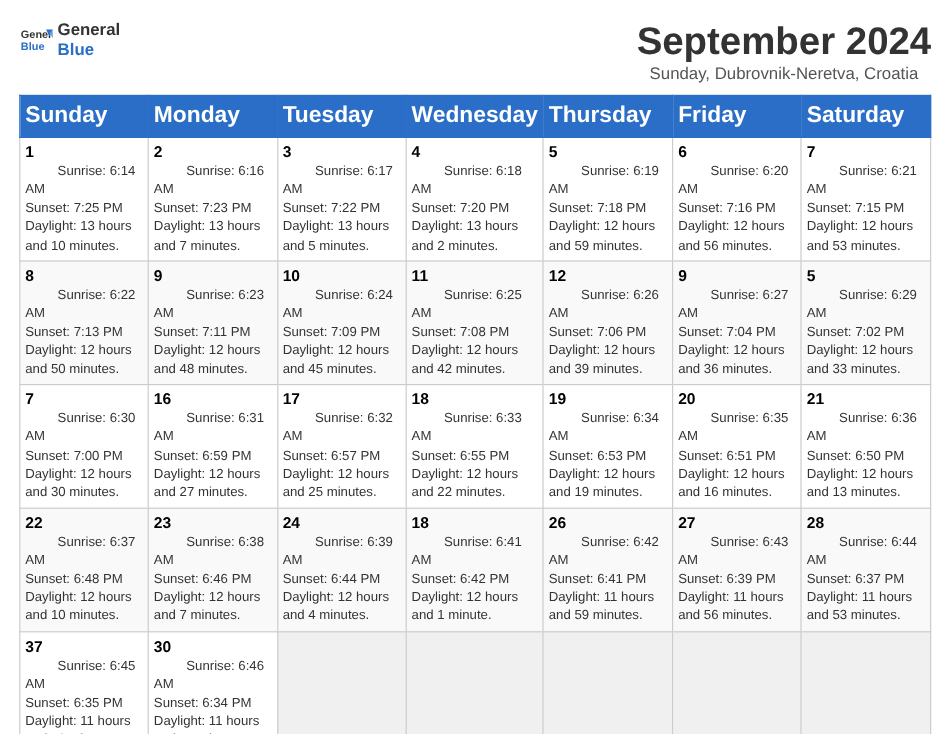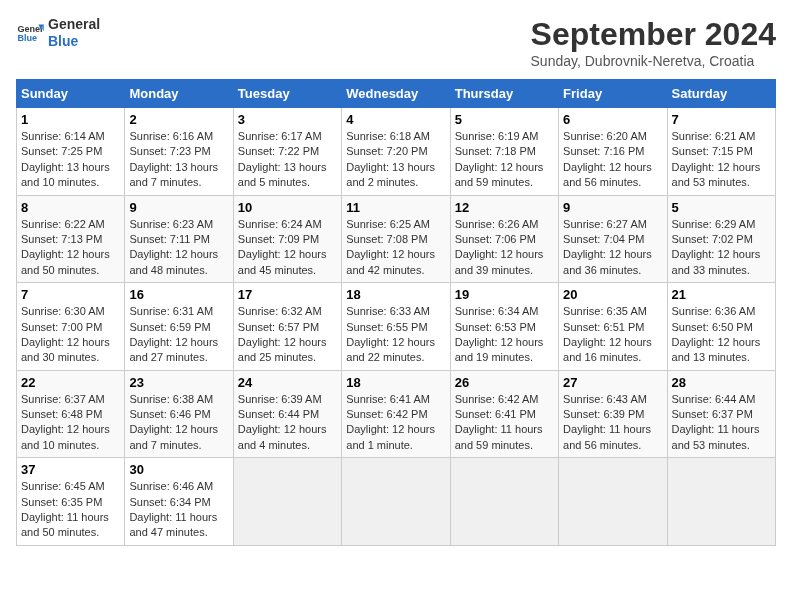--- a/index.html
+++ b/index.html
@@ -26,7 +26,7 @@
       height: 28px;
     }
     .title-area {
-      text-align: left;
+      text-align: center;
     }
     .month-title {
       font-size: 32px;

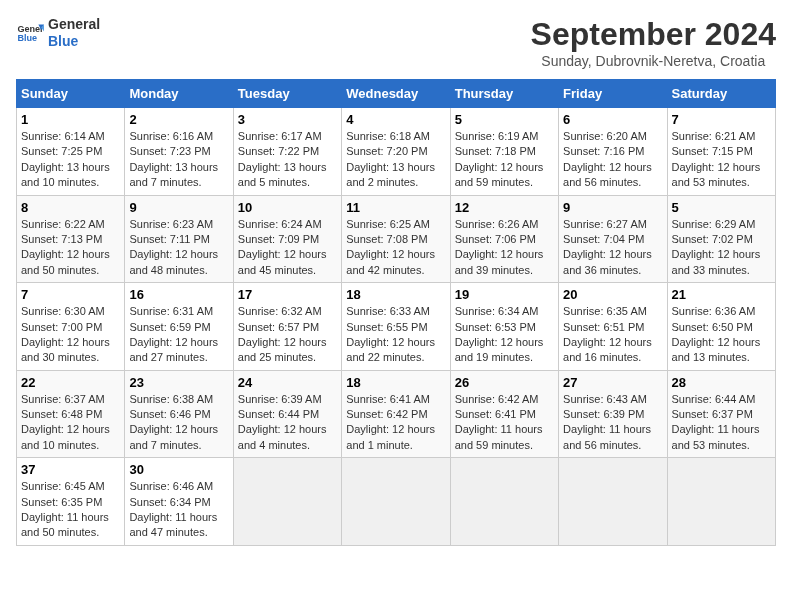--- a/index.html
+++ b/index.html
@@ -46,7 +46,7 @@
       background: #2a6ec7;
       color: #fff;
       padding: 6px 4px;
-      font-size: 13px;
+      font-size: 19px;
       font-weight: bold;
       border: 1px solid #2a6ec7;
       text-align: left;

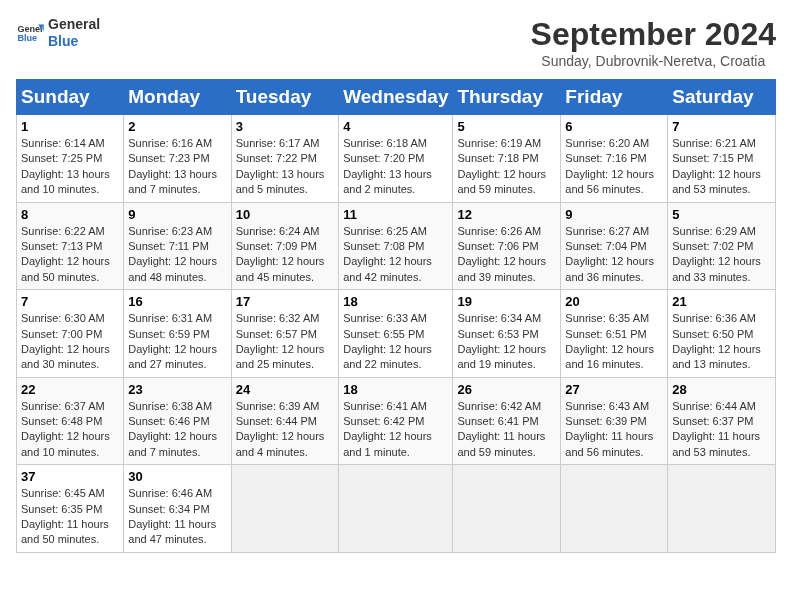--- a/index.html
+++ b/index.html
@@ -74,6 +74,7 @@
     .cell-text {
       color: #333;
       line-height: 1.4;
+      margin-left: 27px;
     }
   </style>
 </head>

